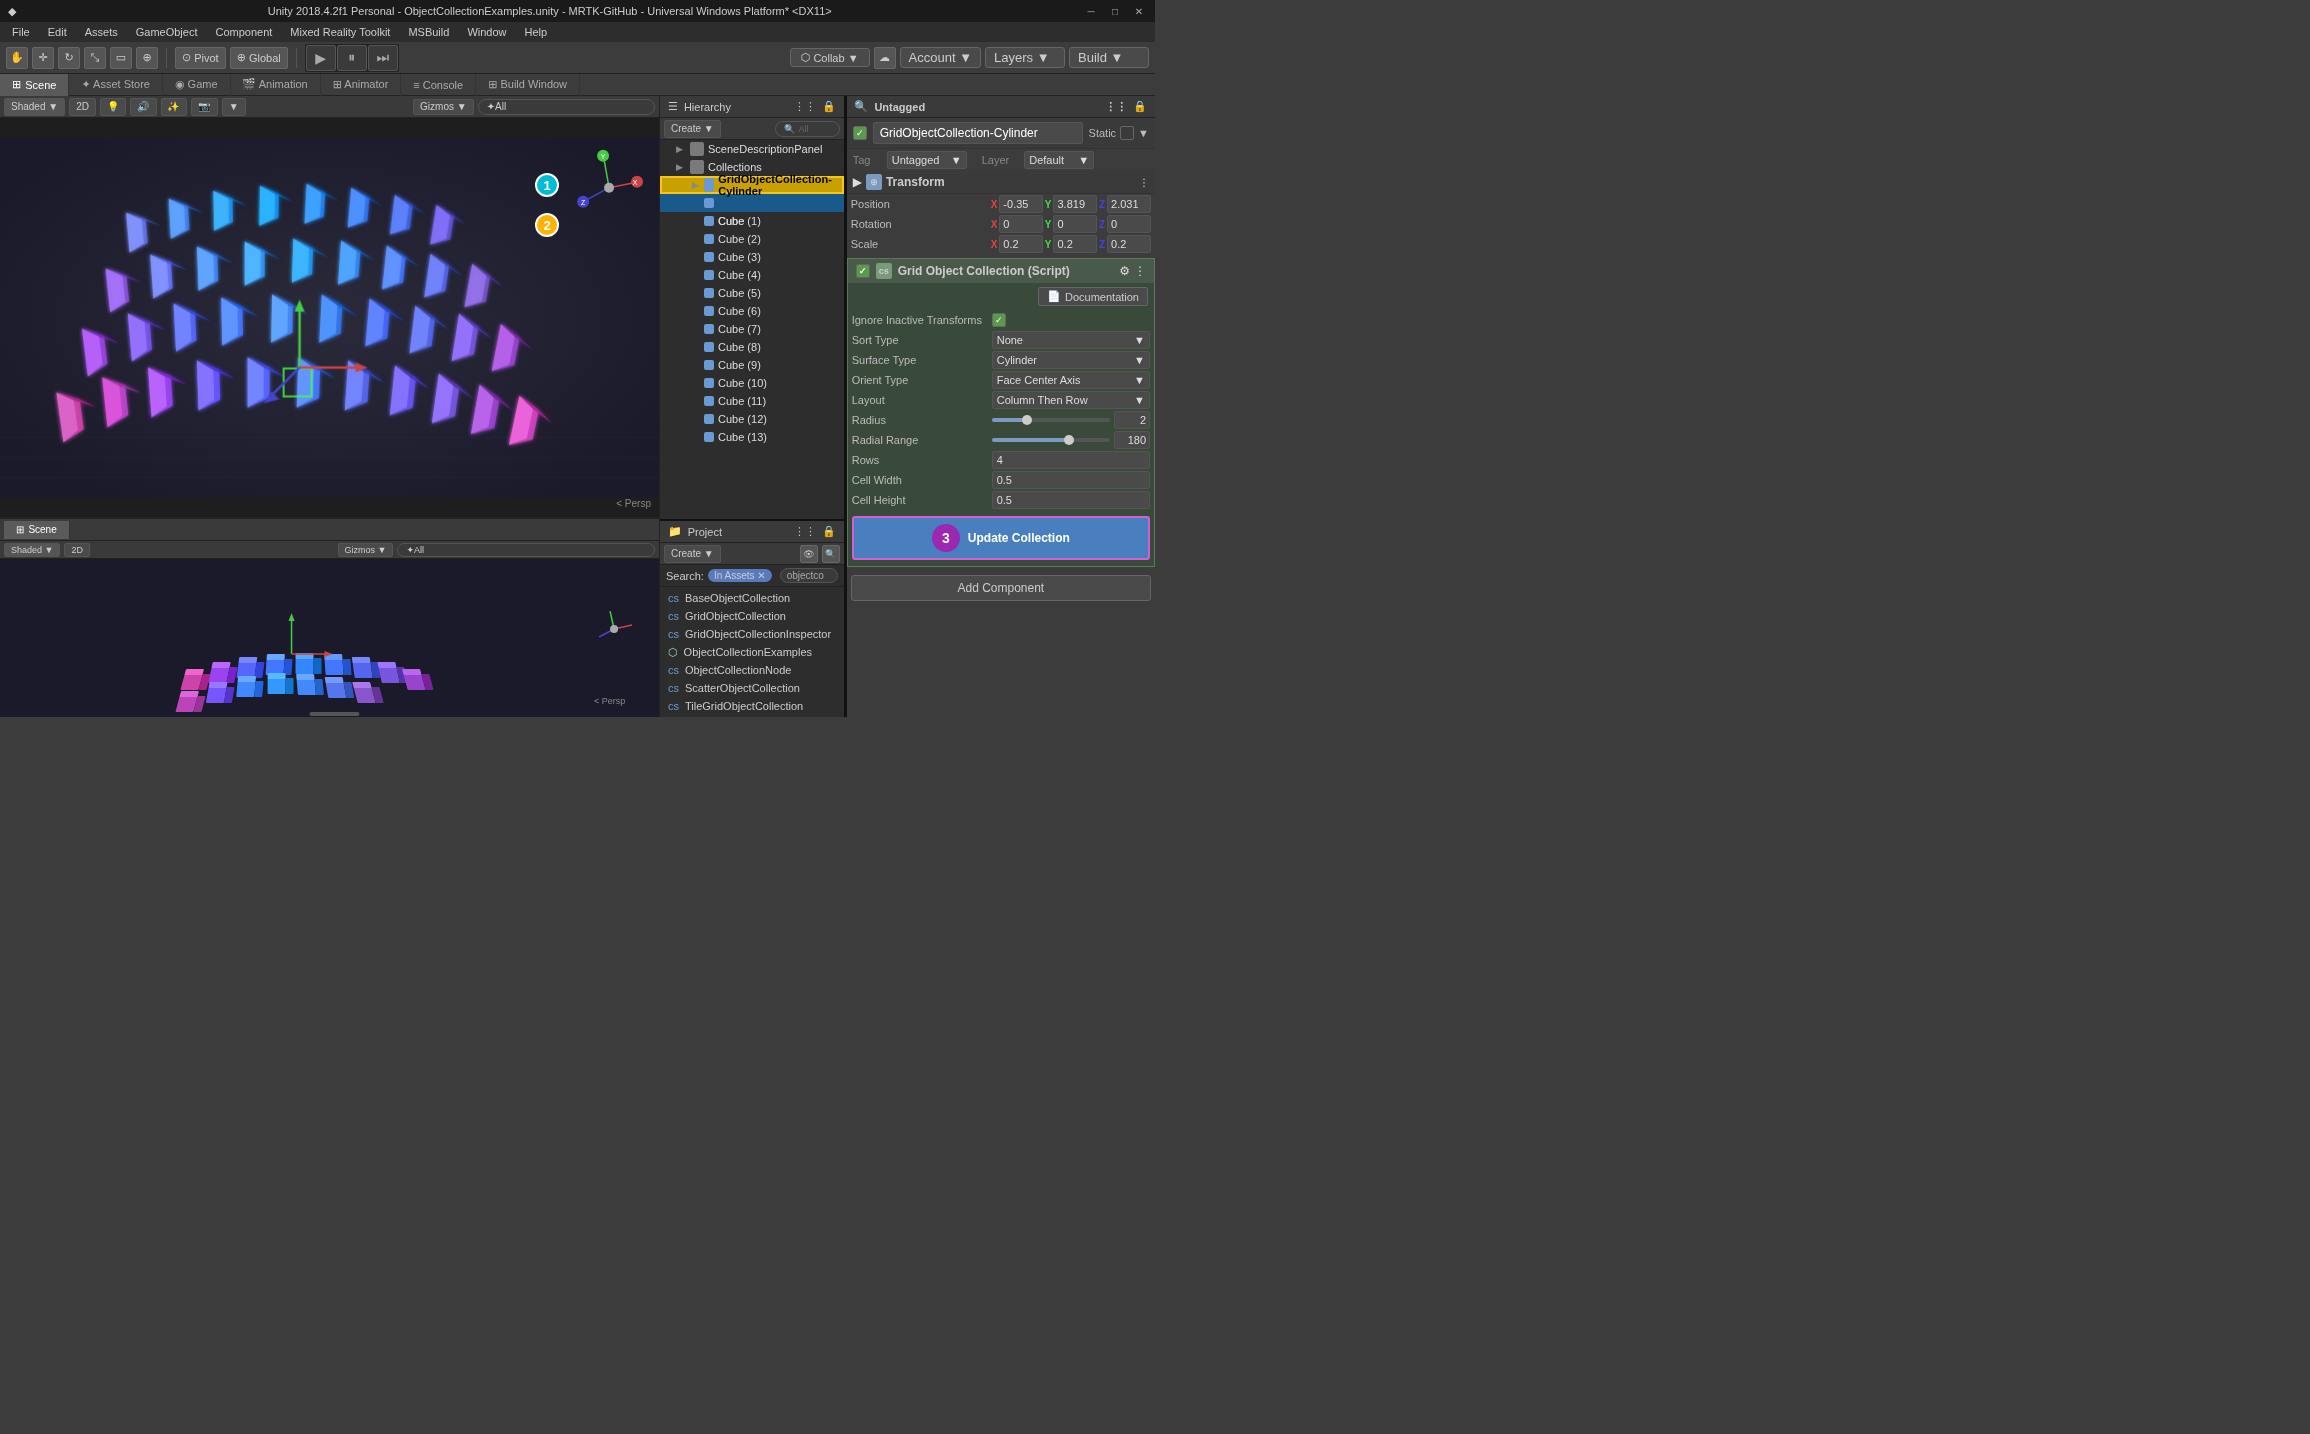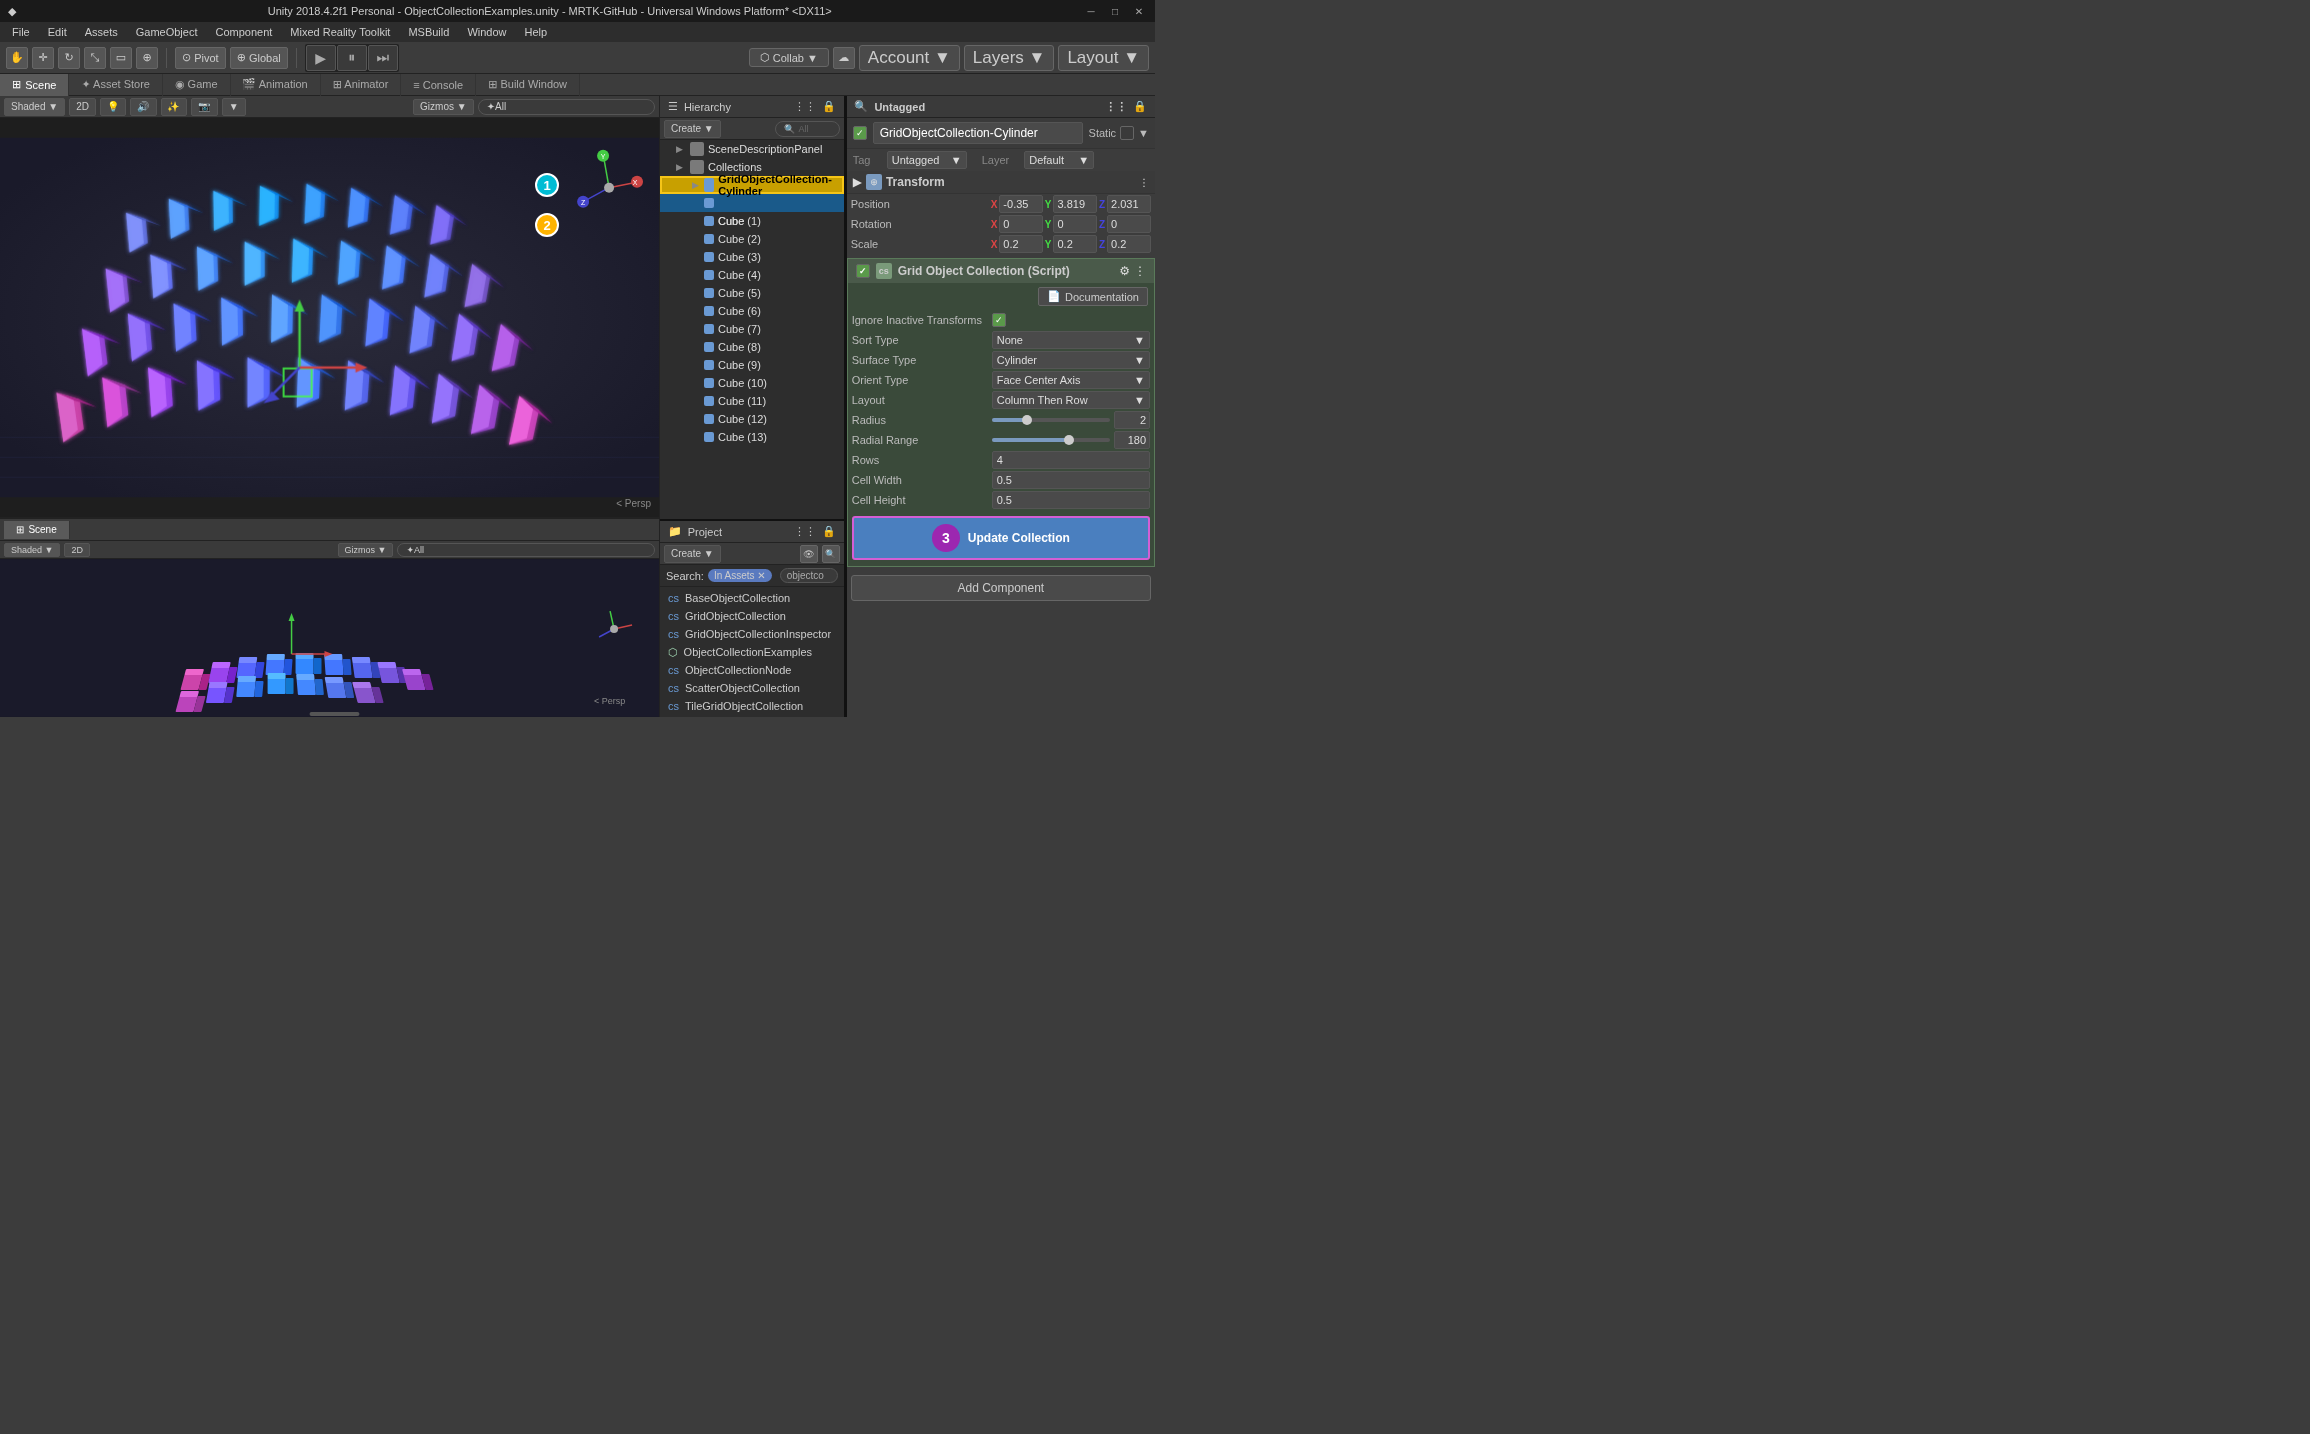--- a/index.html
+++ b/index.html
@@ -23,7 +23,7 @@
     .play-btn { background: #3a3a3a; border: 1px solid #555; border-radius: 2px; width: 30px; height: 26px; display: flex; align-items: center; justify-content: center; cursor: pointer; color: #aaa; font-size: 14px; }
     .play-group { display: flex; gap: 1px; background: #222; border-radius: 2px; padding: 1px; }
     .collab-btn { background: #4a4a4a; border: 1px solid #666; border-radius: 3px; padding: 2px 10px; color: #ccc; font-size: 11px; cursor: pointer; display: flex; align-items: center; gap: 3px; }
-    .dropdown-btn { background: #4a4a4a; border: 1px solid #666; border-radius: 3px; padding: 2px 8px; color: #ccc; font-size: 17px; cursor: pointer; display: flex; align-items: flex-start; gap: 3px; min-width: 80px; justify-content: space-between; }
+    .dropdown-btn { background: #4a4a4a; border: 1px solid #666; border-radius: 3px; padding: 2px 8px; color: #ccc; font-size: 13px; cursor: pointer; display: flex; align-items: flex-start; gap: 3px; min-width: 80px; justify-content: space-between; }
 
     
     #tabs-row { background: #3c3c3c; height: 22px; display: flex; align-items: center; border-bottom: 1px solid #222; }

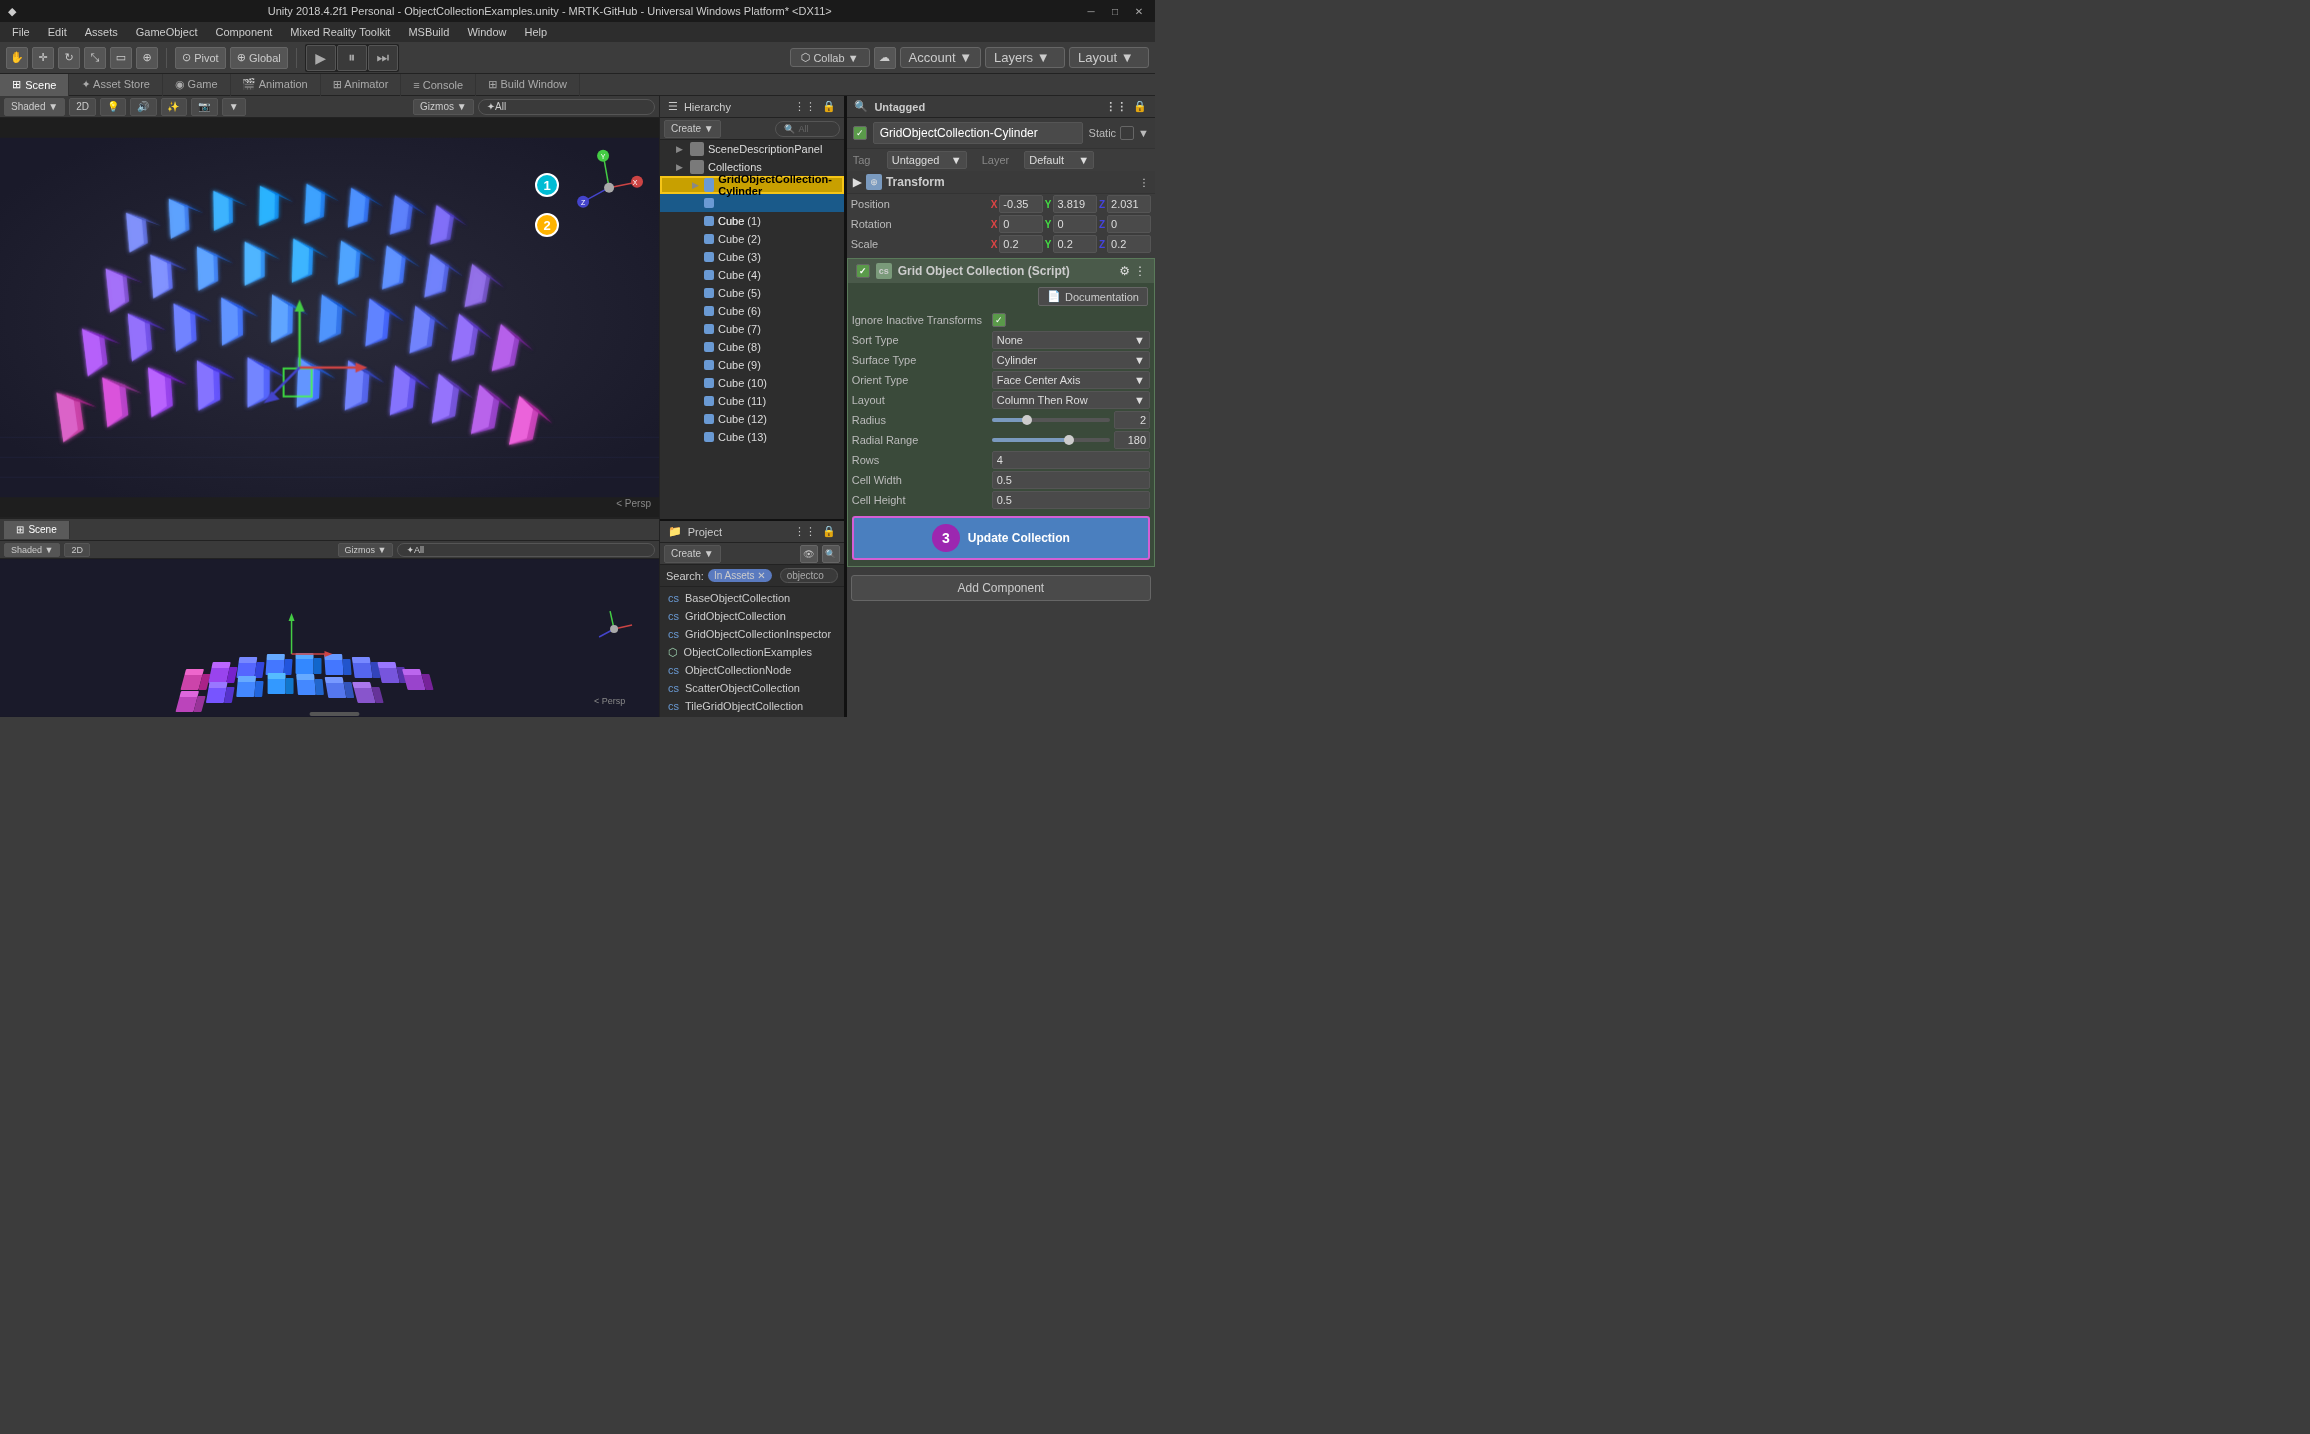--- a/index.html
+++ b/index.html
@@ -216,7 +216,7 @@
     <span>Layers ▼</span>
   </div>
   <div class="dropdown-btn">
-    <span>Layout ▼</span>
+    <span>Build ▼</span>
   </div>
 </div>
 

